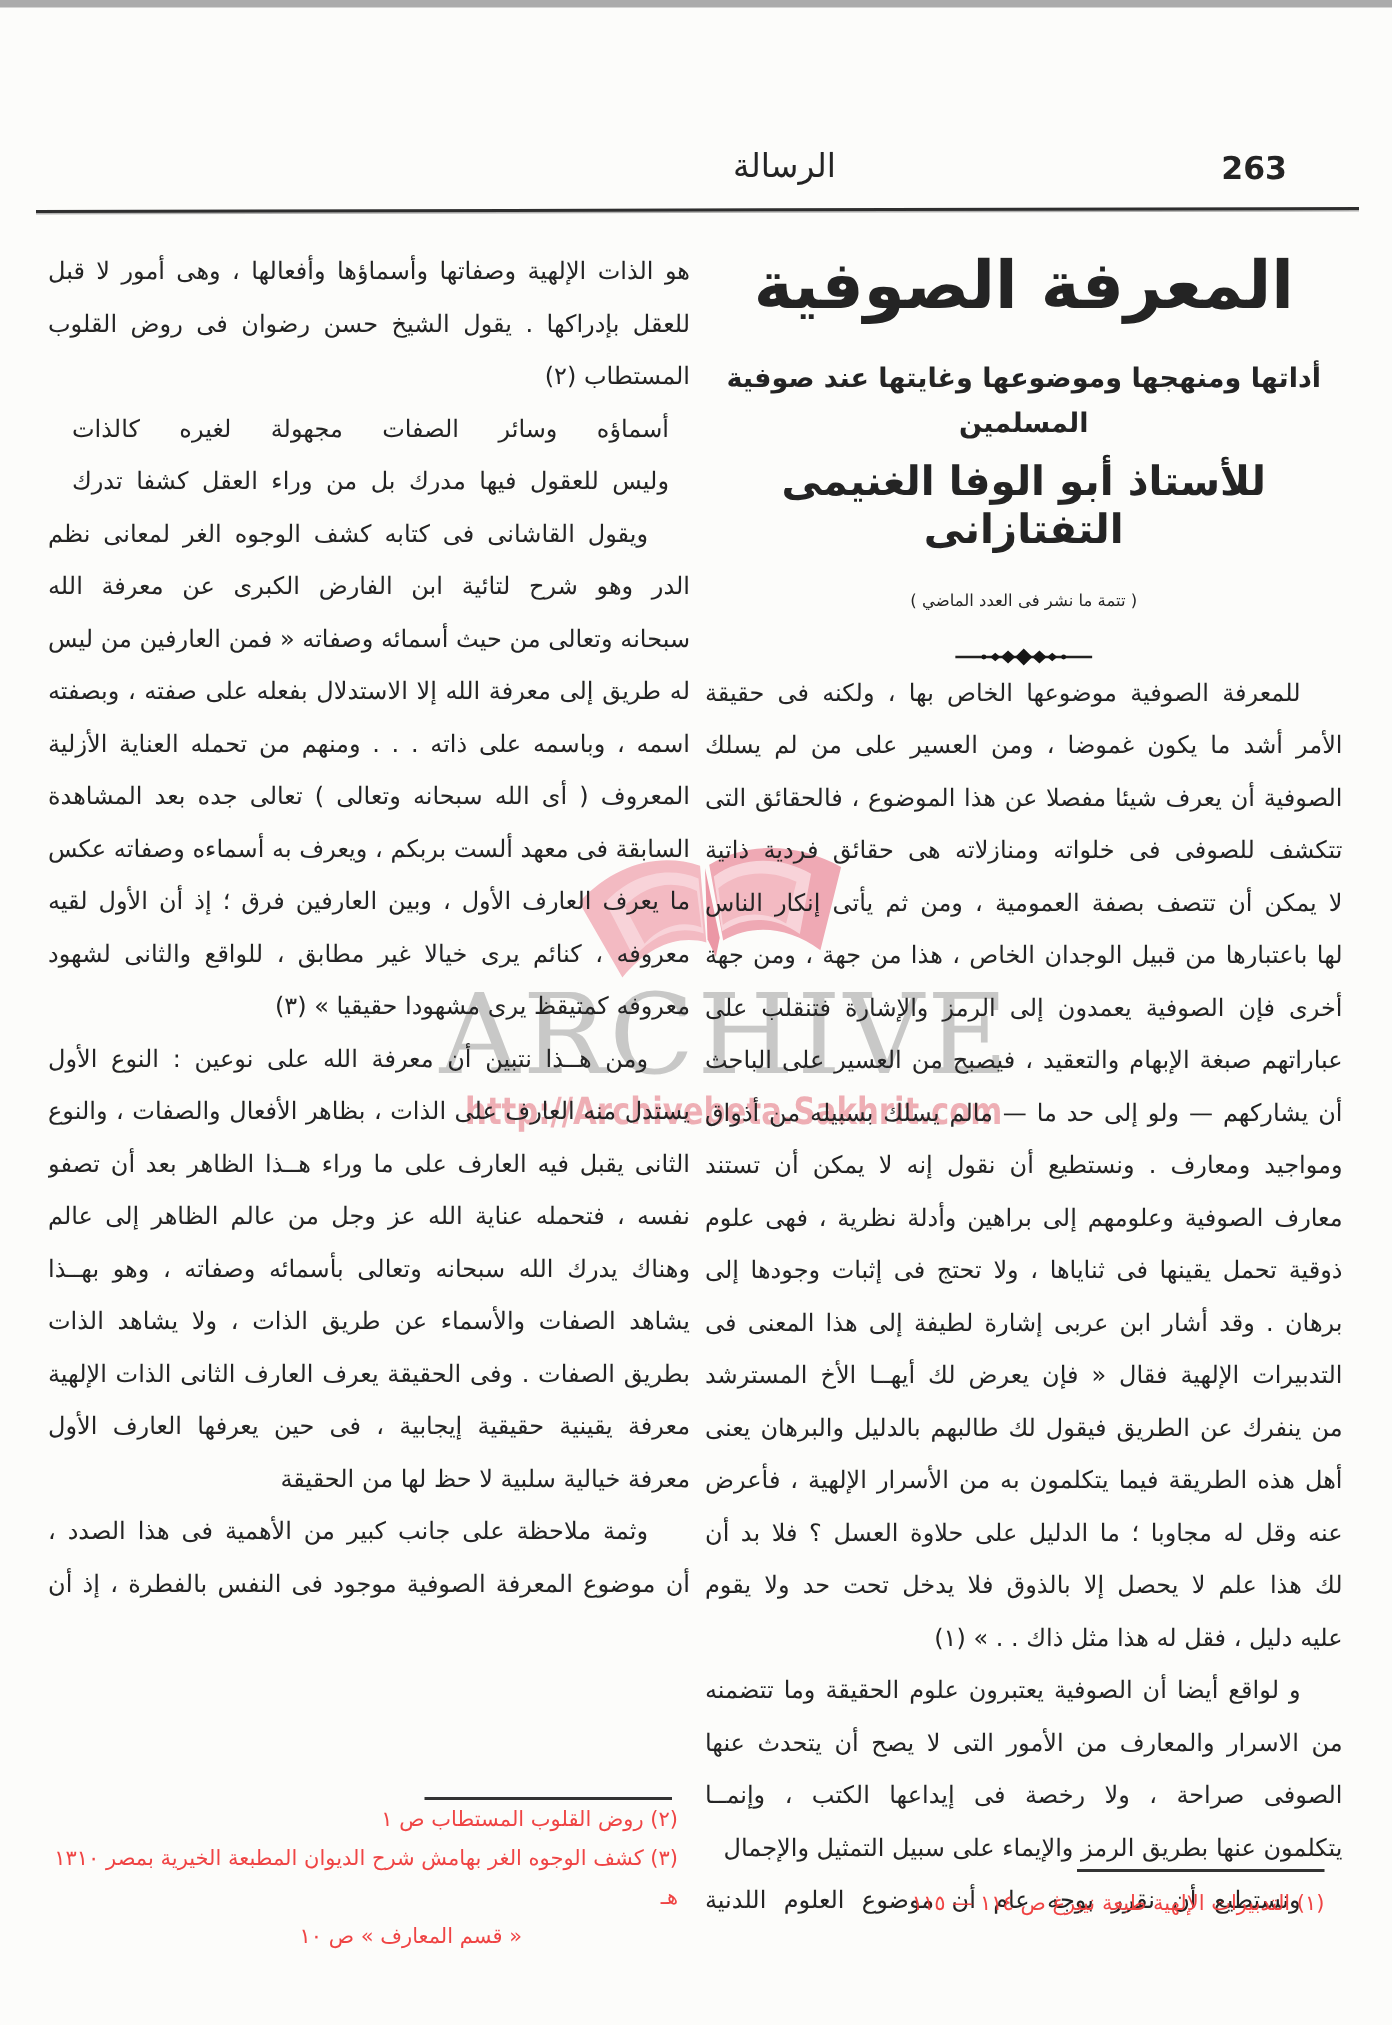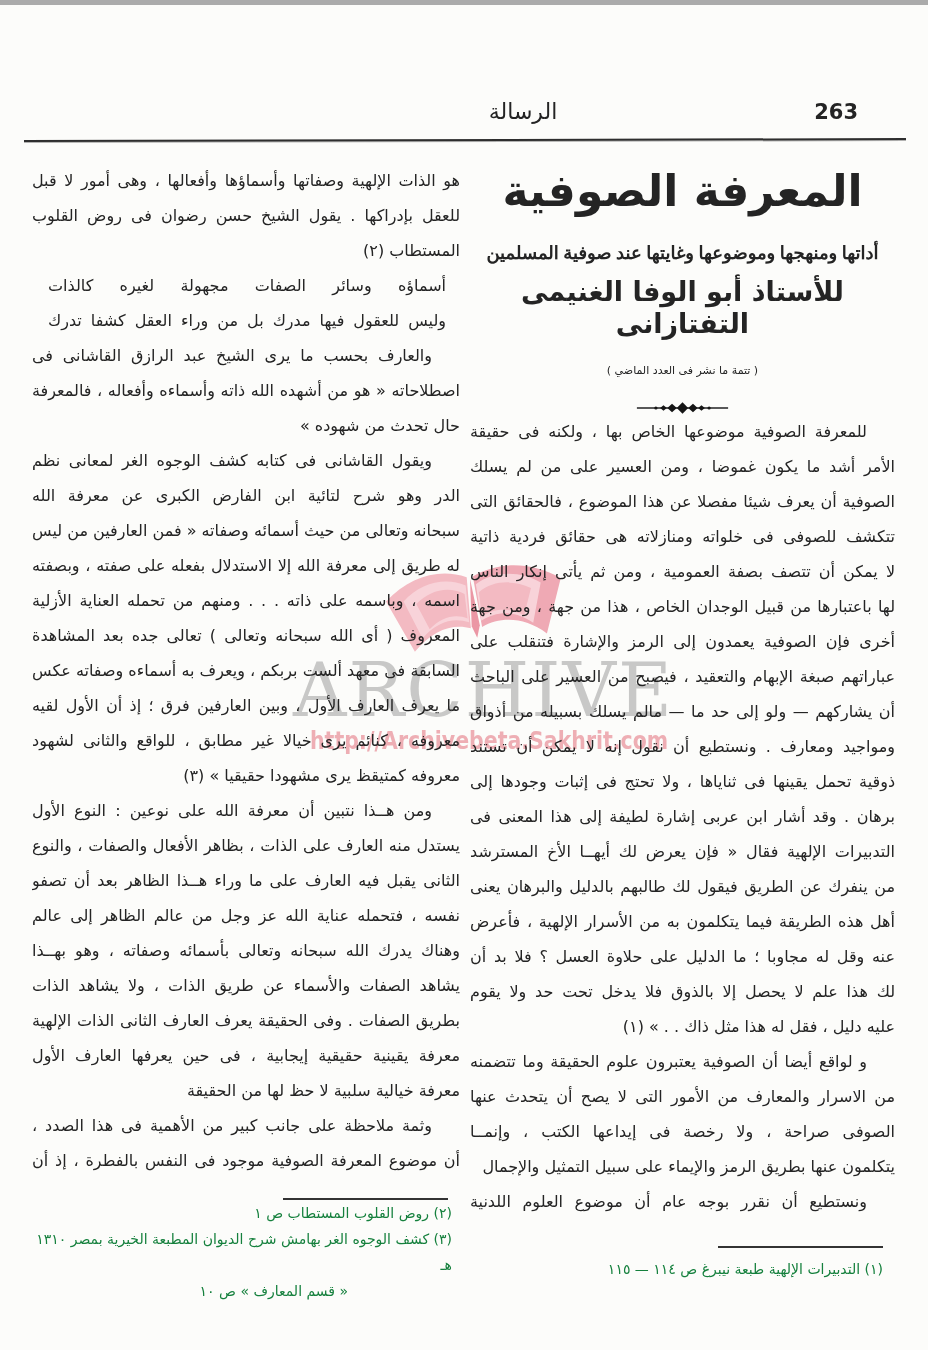--- a/index.html
+++ b/index.html
@@ -24,7 +24,7 @@
   .col-second{left:32px;top:163px;width:428px;}
 
   .title{margin:10px 0 0;font-size:44px;line-height:62px;font-weight:bold;text-align:center;letter-spacing:0;}
-  .subtitle{margin-top:16px;font-size:18px;line-height:30px;font-weight:bold;text-align:center;font-family:Liberation Serif, serif;}
+  .subtitle{margin-top:16px;font-size:18px;line-height:30px;font-weight:bold;text-align:center;}
   .byline{margin-top:8px;font-size:27px;line-height:32px;font-weight:bold;text-align:center;}
   .note{margin-top:20px;font-size:11px;line-height:22px;text-align:center;}
   .ornament{margin-top:18px;height:14px;text-align:center;}

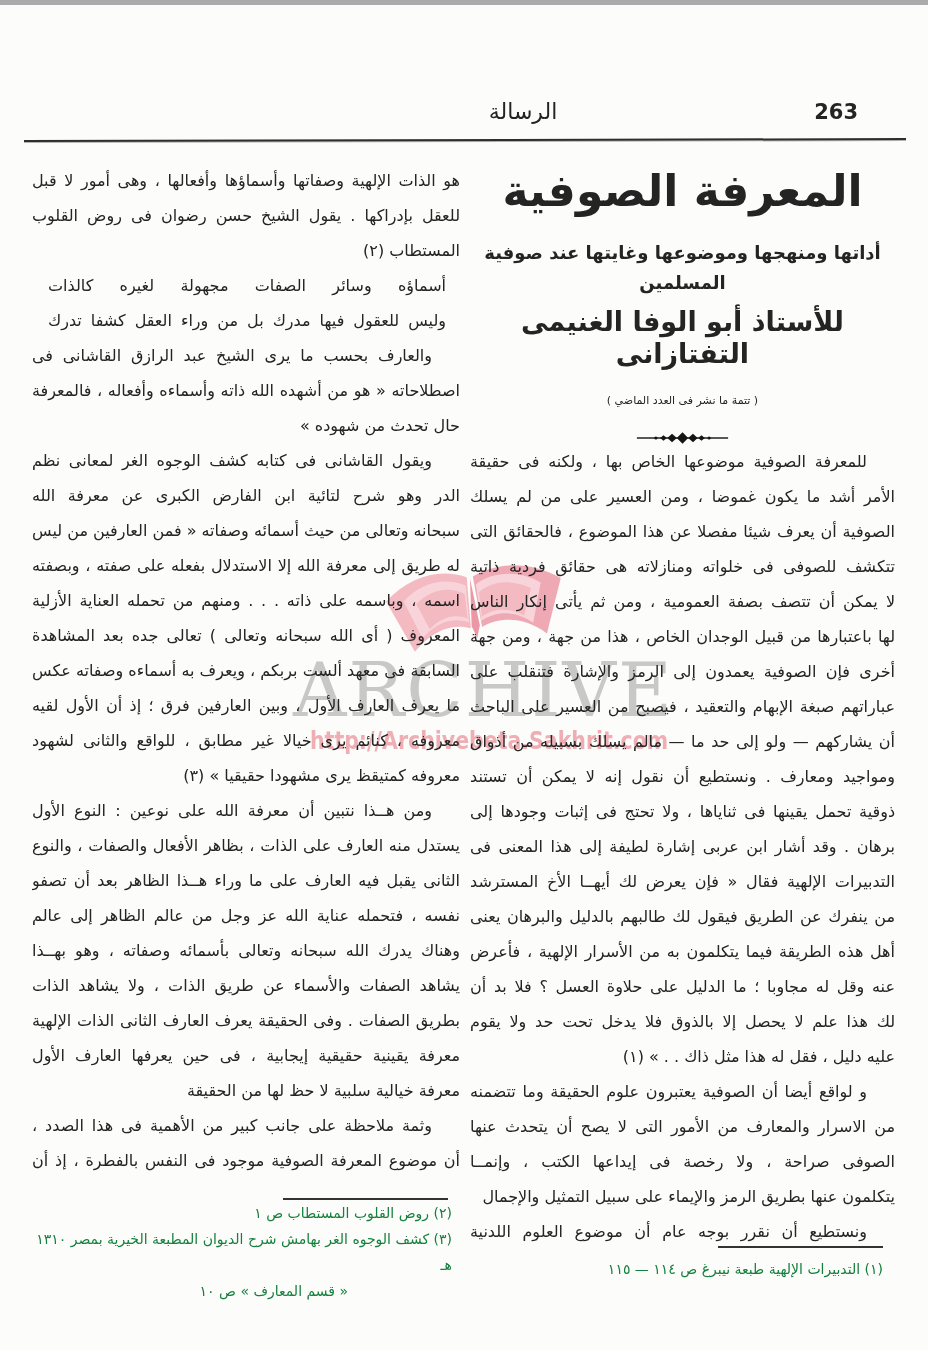--- a/index.html
+++ b/index.html
@@ -132,11 +132,6 @@
         <div class="line">وليس للعقول فيها مدرك بل من وراء العقل كشفا تدرك</div>
       </div>
     <div class="para indent">
-        <div class="line">والعارف بحسب ما يرى الشيخ عبد الرازق القاشانى فى</div>
-        <div class="line">اصطلاحاته « هو من أشهده الله ذاته وأسماءه وأفعاله ، فالمعرفة</div>
-        <div class="line">حال تحدث من شهوده »</div>
-      </div>
-    <div class="para indent">
         <div class="line">ويقول القاشانى فى كتابه كشف الوجوه الغر لمعانى نظم</div>
         <div class="line">الدر وهو شرح لتائية ابن الفارض الكبرى عن معرفة الله</div>
         <div class="line">سبحانه وتعالى من حيث أسمائه وصفاته « فمن العارفين من ليس</div>

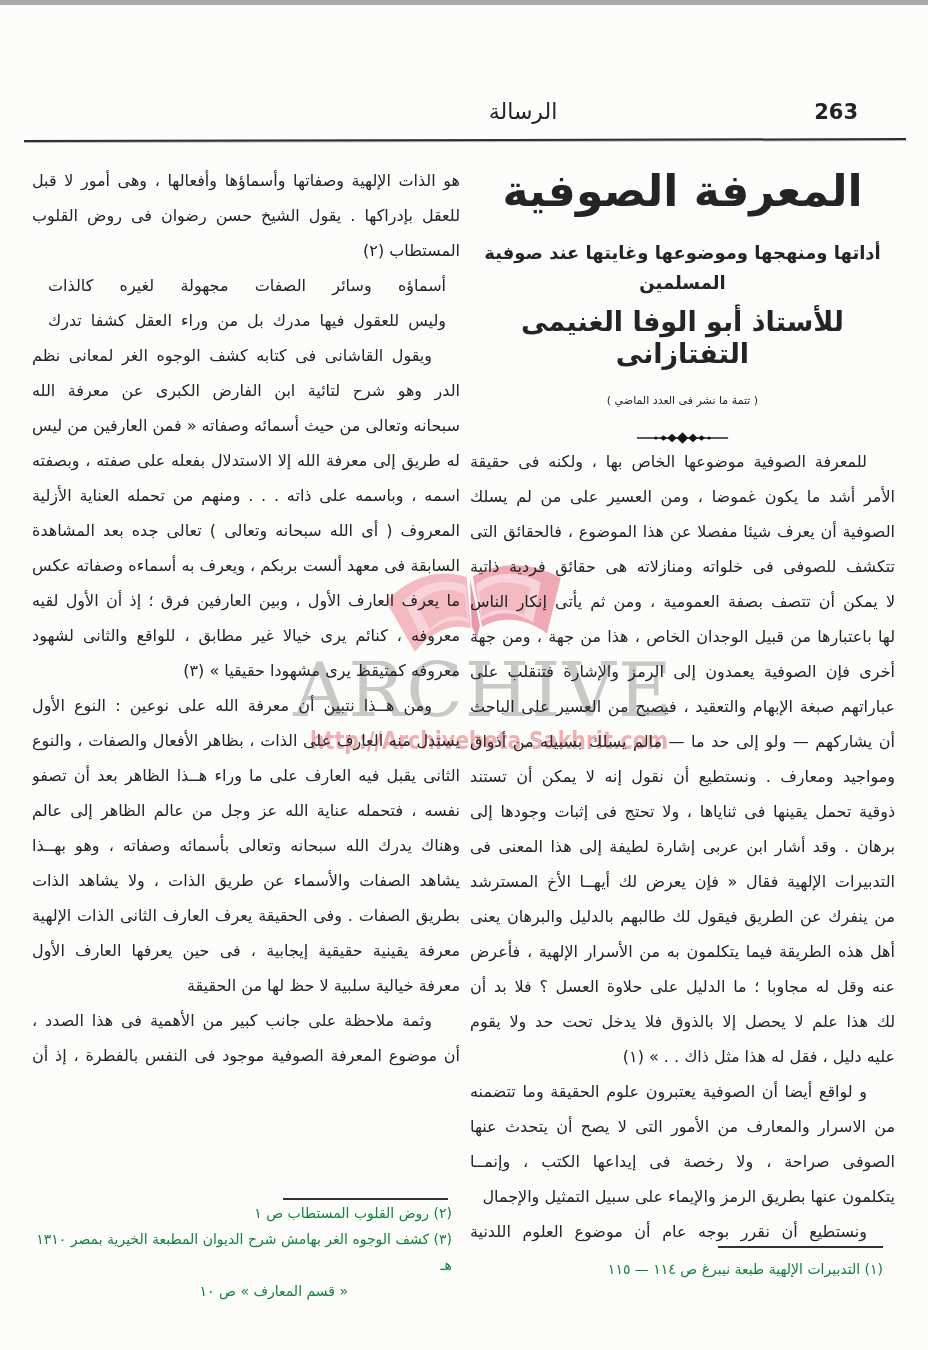--- a/index.html
+++ b/index.html
@@ -101,6 +101,7 @@
         <div class="line">عباراتهم صبغة الإبهام والتعقيد ، فيصبح من العسير على الباحث</div>
         <div class="line">أن يشاركهم — ولو إلى حد ما — مالم يسلك بسبيله من أذواق</div>
         <div class="line">ومواجيد ومعارف . ونستطيع أن نقول إنه لا يمكن أن تستند</div>
+        <div class="line">معارف الصوفية وعلومهم إلى براهين وأدلة نظرية ، فهى علوم</div>
         <div class="line">ذوقية تحمل يقينها فى ثناياها ، ولا تحتج فى إثبات وجودها إلى</div>
         <div class="line">برهان . وقد أشار ابن عربى إشارة لطيفة إلى هذا المعنى فى كتابه</div>
         <div class="line">التدبيرات الإلهية فقال « فإن يعرض لك أيهــا الأخ المسترشد</div>

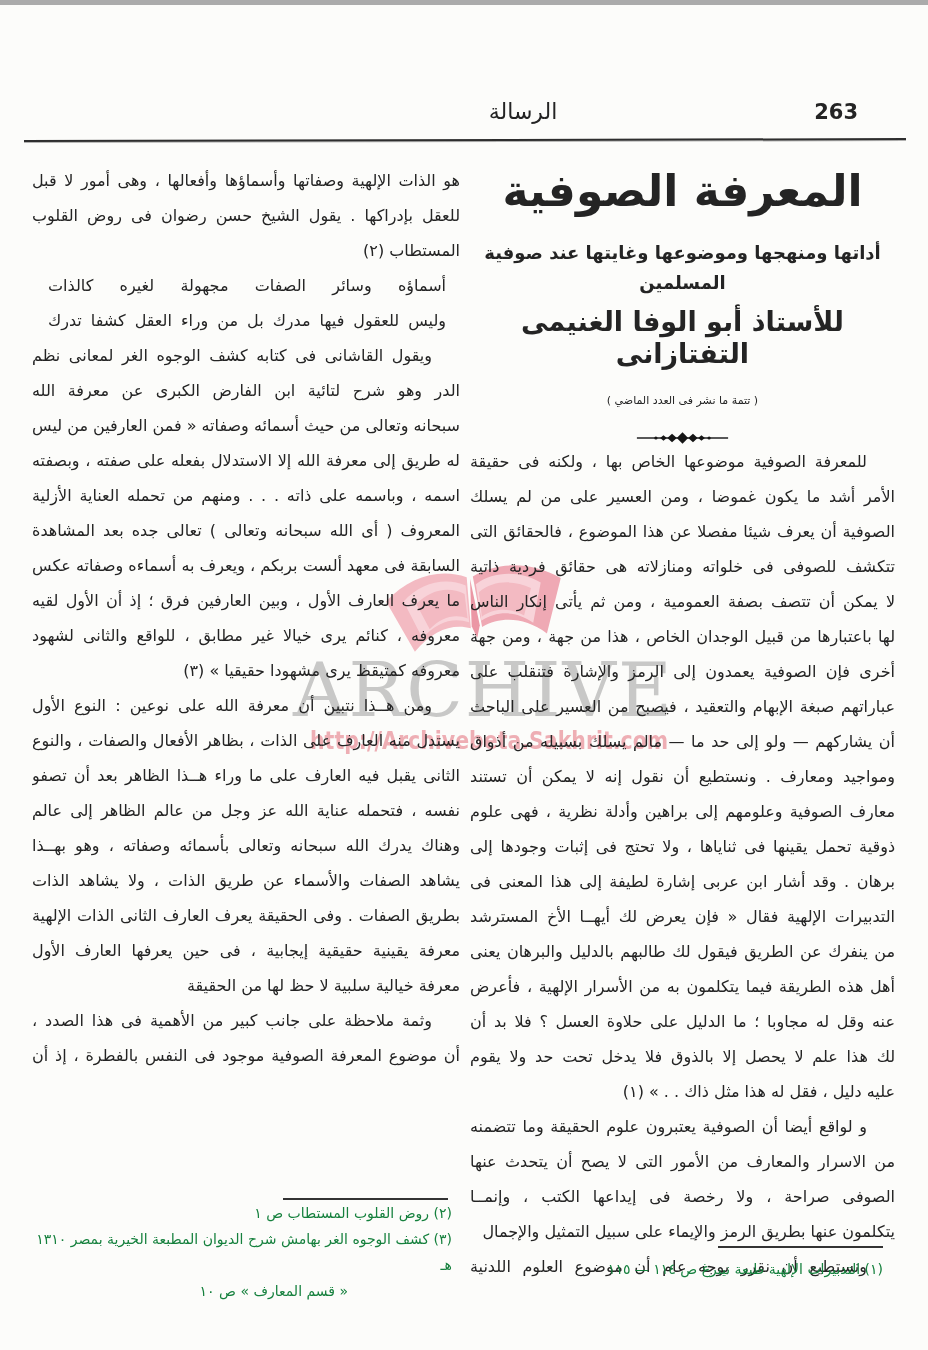--- a/index.html
+++ b/index.html
@@ -38,7 +38,7 @@
   .para.verse .line{padding:0 14px 0 16px;text-align-last:justify;}
   .para.verse .line:last-child{text-align-last:justify;}
 
-  .fn{position:absolute;z-index:2;direction:rtl;font-size:14px;color:#15803d;}
+  .fn{position:absolute;z-index:2;direction:rtl;font-size:14px;color:#ef4444;}
   .fn-right{left:470px;top:1246px;width:425px;}
   .fn-left{left:32px;top:1198px;width:428px;}
   .fnrule{height:2px;background:#333;width:165px;margin-right:12px;}

